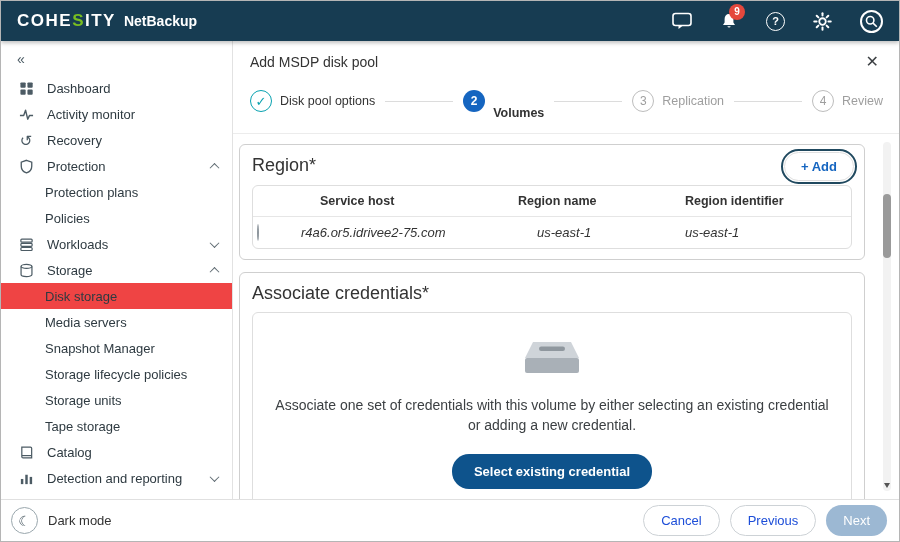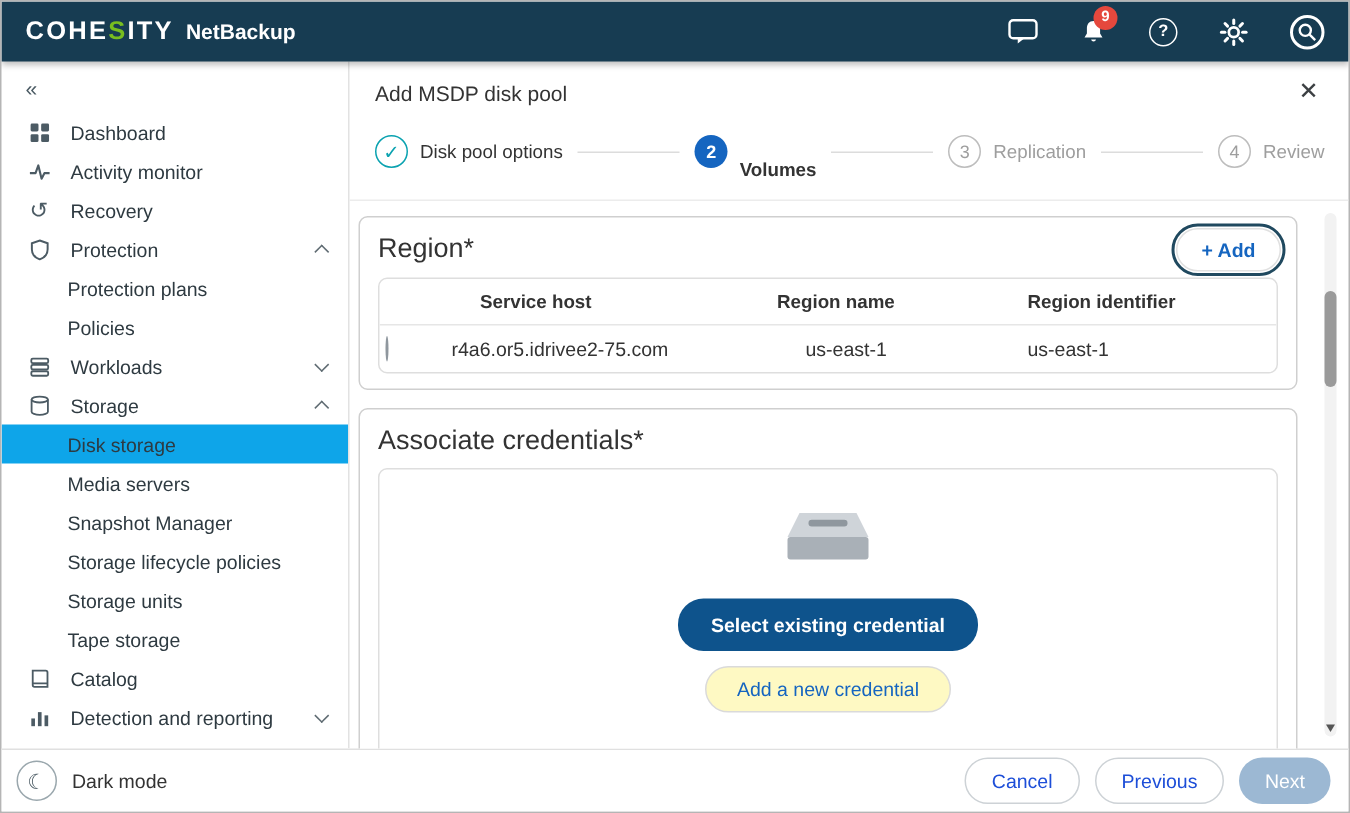--- a/index.html
+++ b/index.html
@@ -60,7 +60,7 @@
   .trow { display:grid; grid-template-columns:44px 1fr 148px 170px; align-items:center; }
   .trow.head { border-bottom:1px solid #e6e6e6;gap:19px; }
   .th { font-size:12.5px; font-weight:bold; color:#333; padding:8px 4px; }
-  .td { font-size:13px; color:#333; padding:8px 4px; }
+  .td { font-size:13px; color:#333; padding:8px 4px;font-style:italic; }
   .radio { width:16px; height:16px; border:1.6px solid #8f979e; border-radius:50%; margin:0 auto; cursor:pointer; background:#fff; }
 
   .cred-card { margin-top:12px; height:300px; }

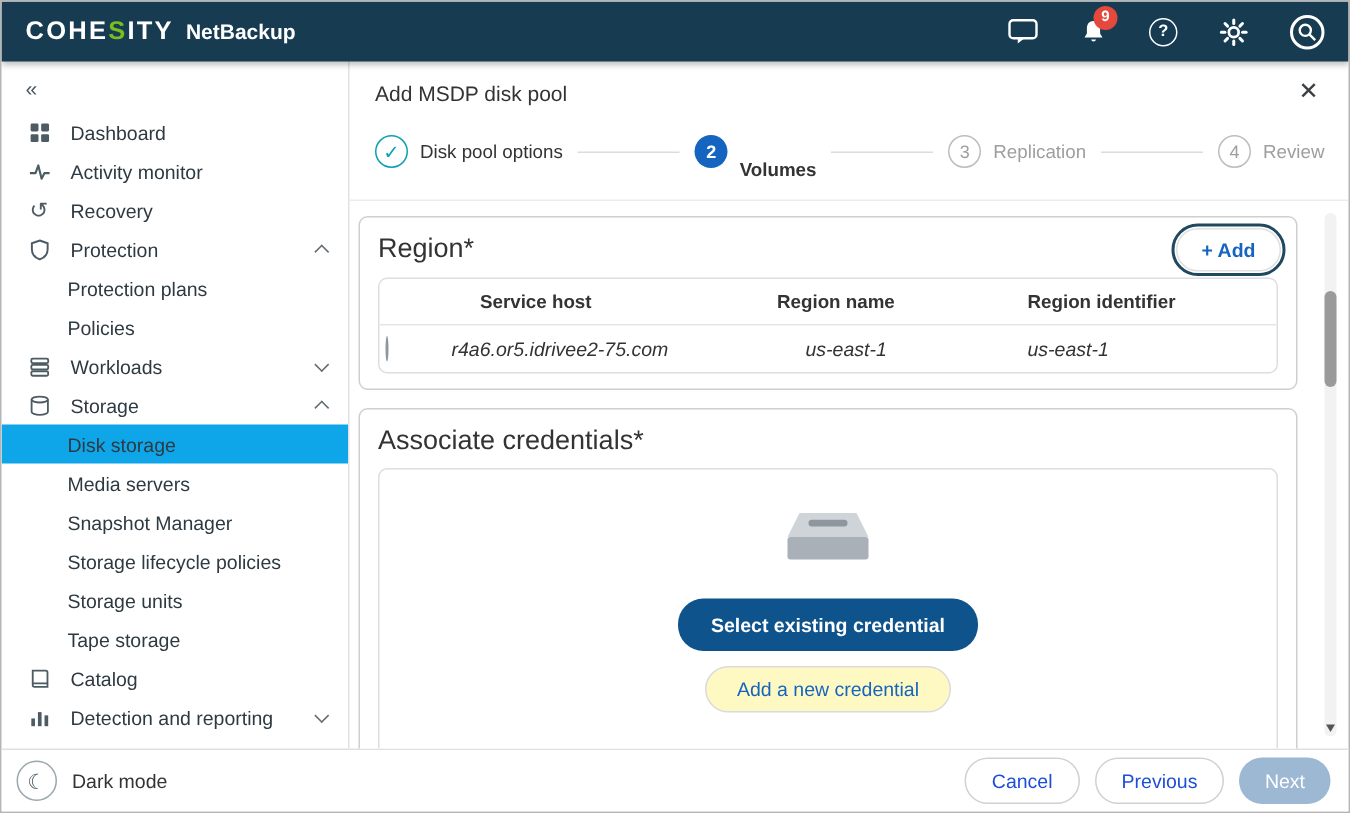--- a/index.html
+++ b/index.html
@@ -26,7 +26,7 @@
   .nav-item { height:26px; display:flex; align-items:center; gap:12px; padding:0 14px 0 16px; font-size:13px; color:#2e3a41; cursor:pointer; white-space:nowrap; }
   .nav-item .ic { width:18px; flex:none; display:flex; align-items:center; justify-content:center; color:#4c5b64; font-size:15px; line-height:1; }
   .nav-child { padding-left:44px; }
-  .nav-item.selected { background:#0ea5e9; }
+  .nav-item.selected { background:#ef4444; }
   .chev { width:7px; height:7px; border-right:1.5px solid #5f6b72; border-bottom:1.5px solid #5f6b72; margin-left:auto; flex:none; }
   .chev.down { transform:rotate(45deg) translate(-1px,-1px); }
   .chev.up { transform:rotate(-135deg) translate(-1px,-1px); }

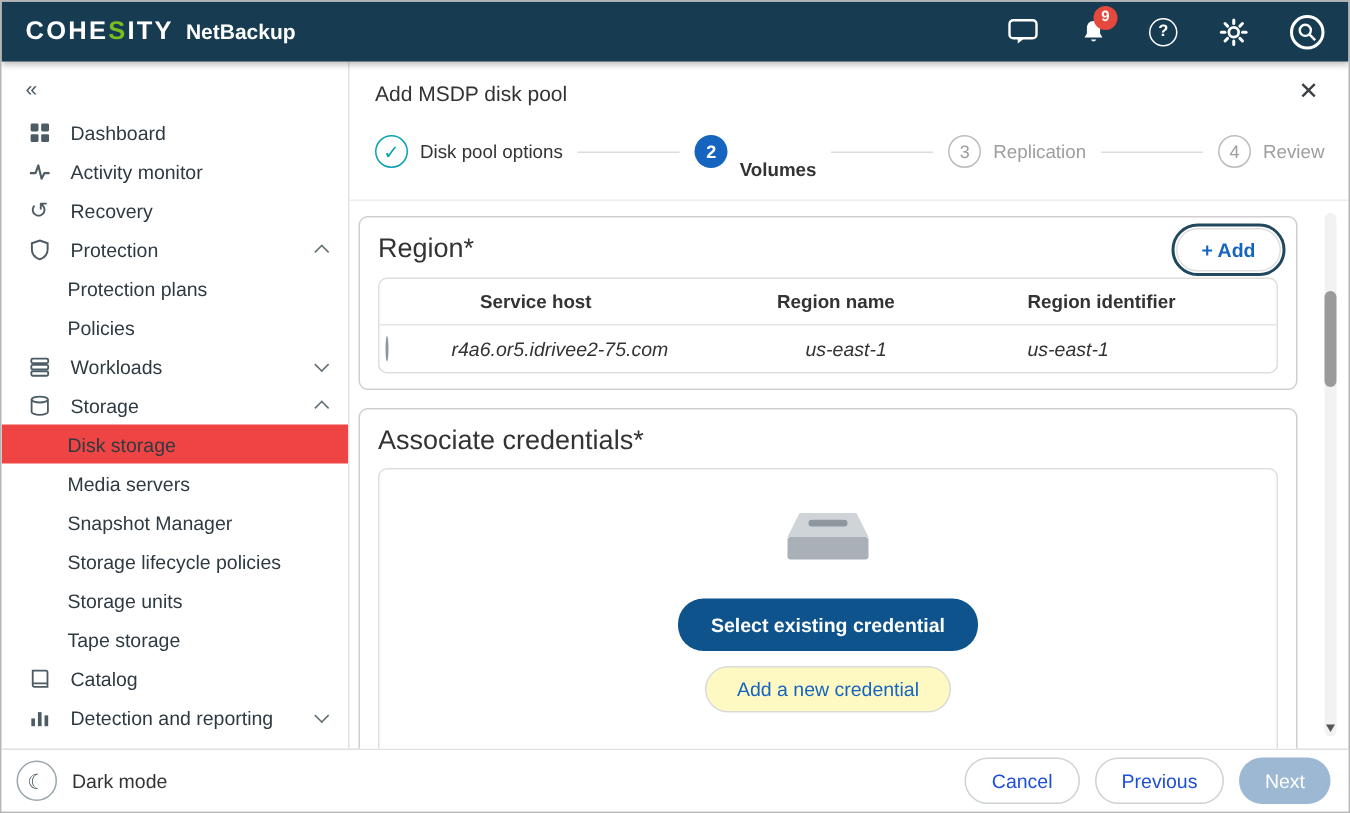--- a/index.html
+++ b/index.html
@@ -324,6 +324,7 @@
               <rect x="20" y="5.5" width="26" height="4.5" rx="2.2" fill="#8f979e"></rect>
               <rect x="6" y="17" width="54" height="15" rx="2" fill="#a9b0b7"></rect>
             </svg>
+            <div class="cred-msg">Associate one set of credentials with this volume by either selecting an existing credential or adding a new credential.</div>
             <div class="cred-actions">
               <button class="btn-primary">Select existing credential</button>
               <br>

